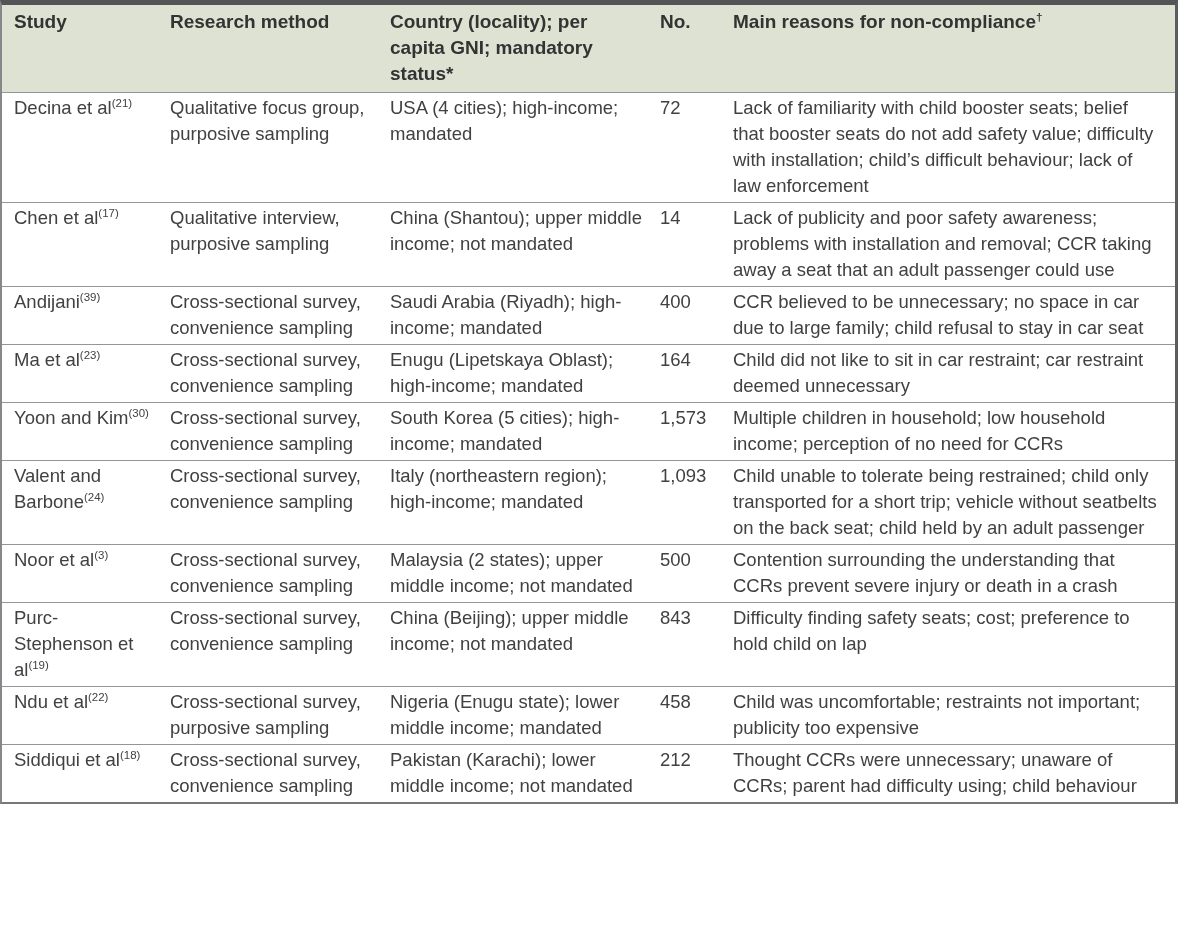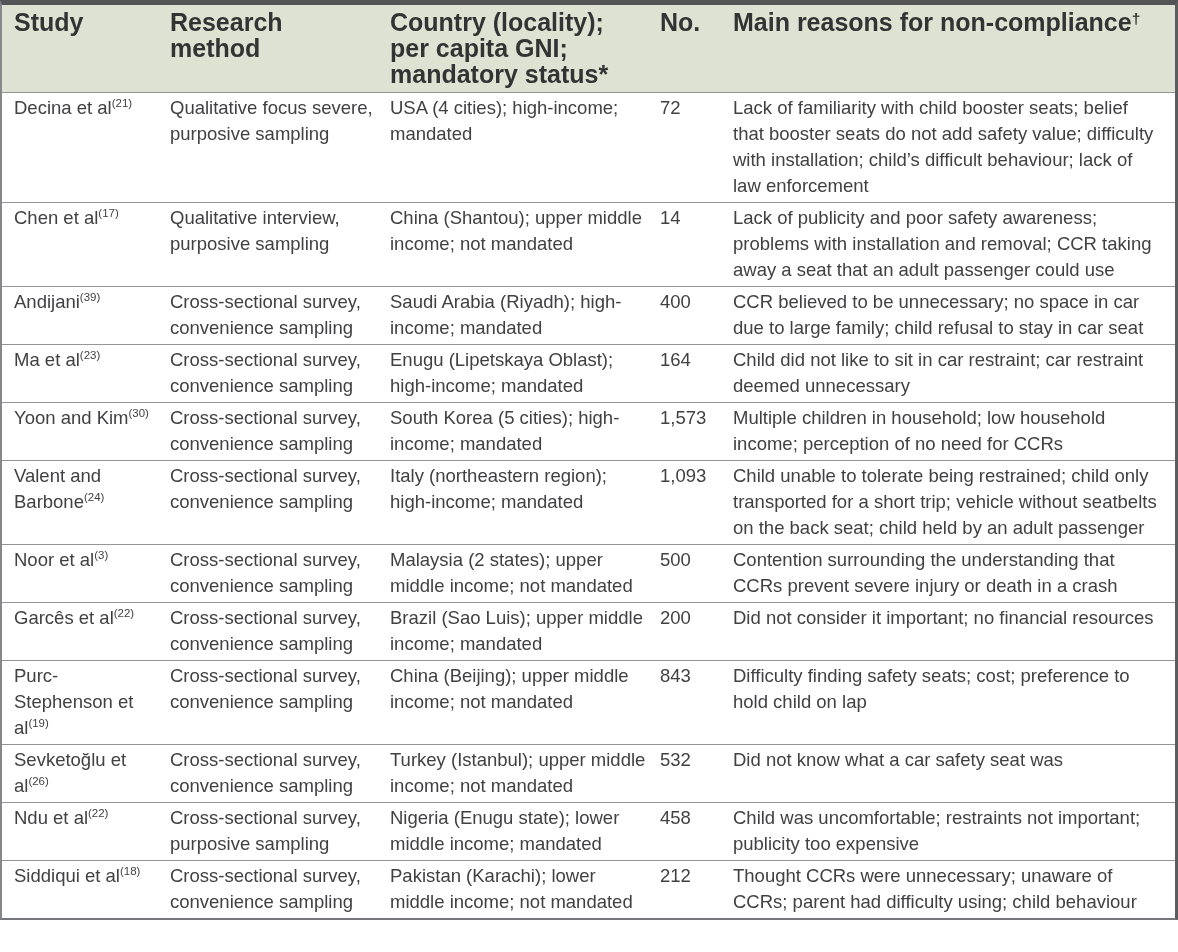--- a/index.html
+++ b/index.html
@@ -41,7 +41,7 @@
     background: #dee2d3;
     font-weight: bold;
     color: #333333;
-    font-size: 25px;
+    font-size: 19px;
     padding-top: 4px;
     padding-bottom: 5px;
   }

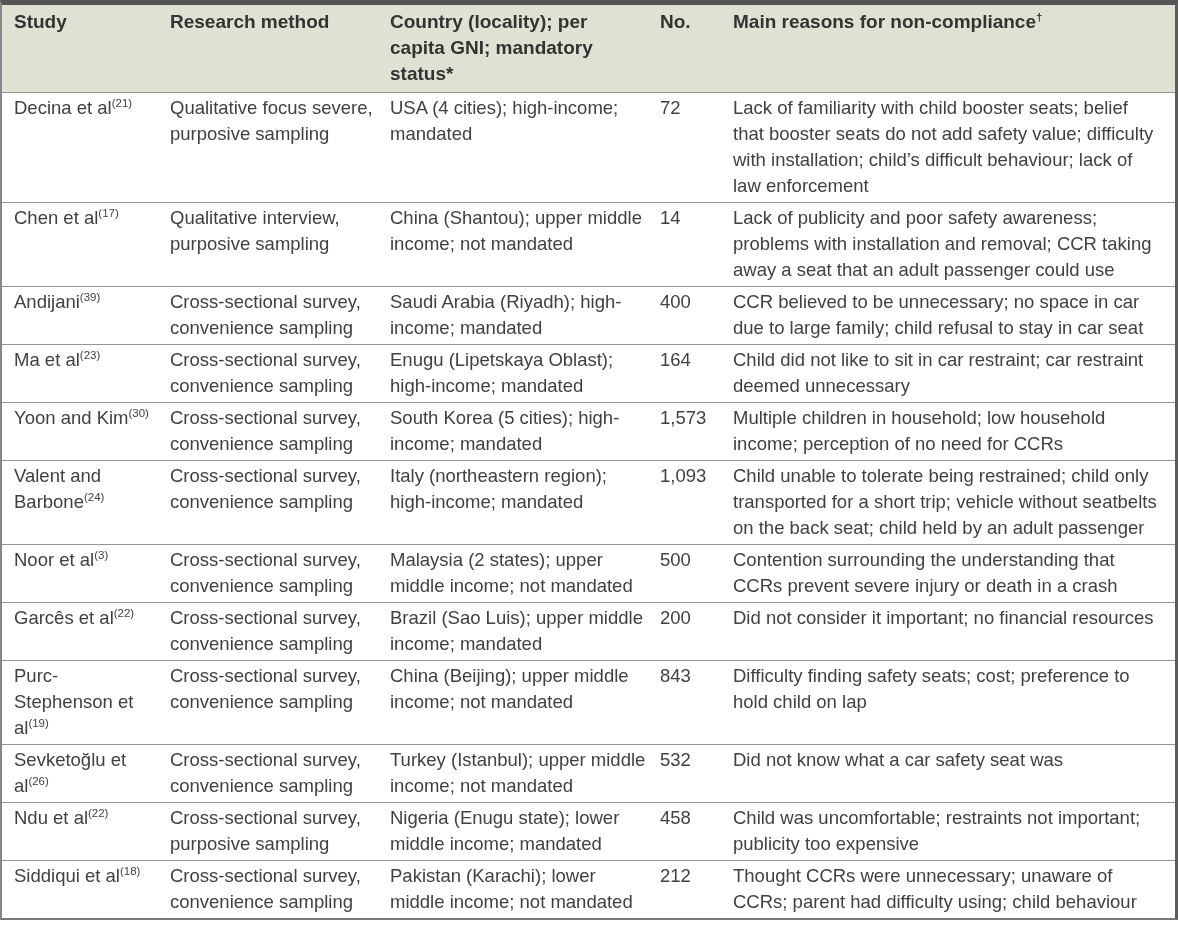--- a/index.html
+++ b/index.html
@@ -81,7 +81,7 @@
       <tbody>
         <tr>
           <td class="c1"><span>Decina et al</span><sup class="ref">(21)</sup></td>
-          <td>Qualitative focus severe, purposive sampling</td>
+          <td>Qualitative focus group, purposive sampling</td>
           <td>USA (4 cities); high-income; mandated</td>
           <td>72</td>
           <td>Lack of familiarity with child booster seats; belief that booster seats do not add safety value; difficulty with installation; child’s difficult behaviour; lack of law enforcement</td>

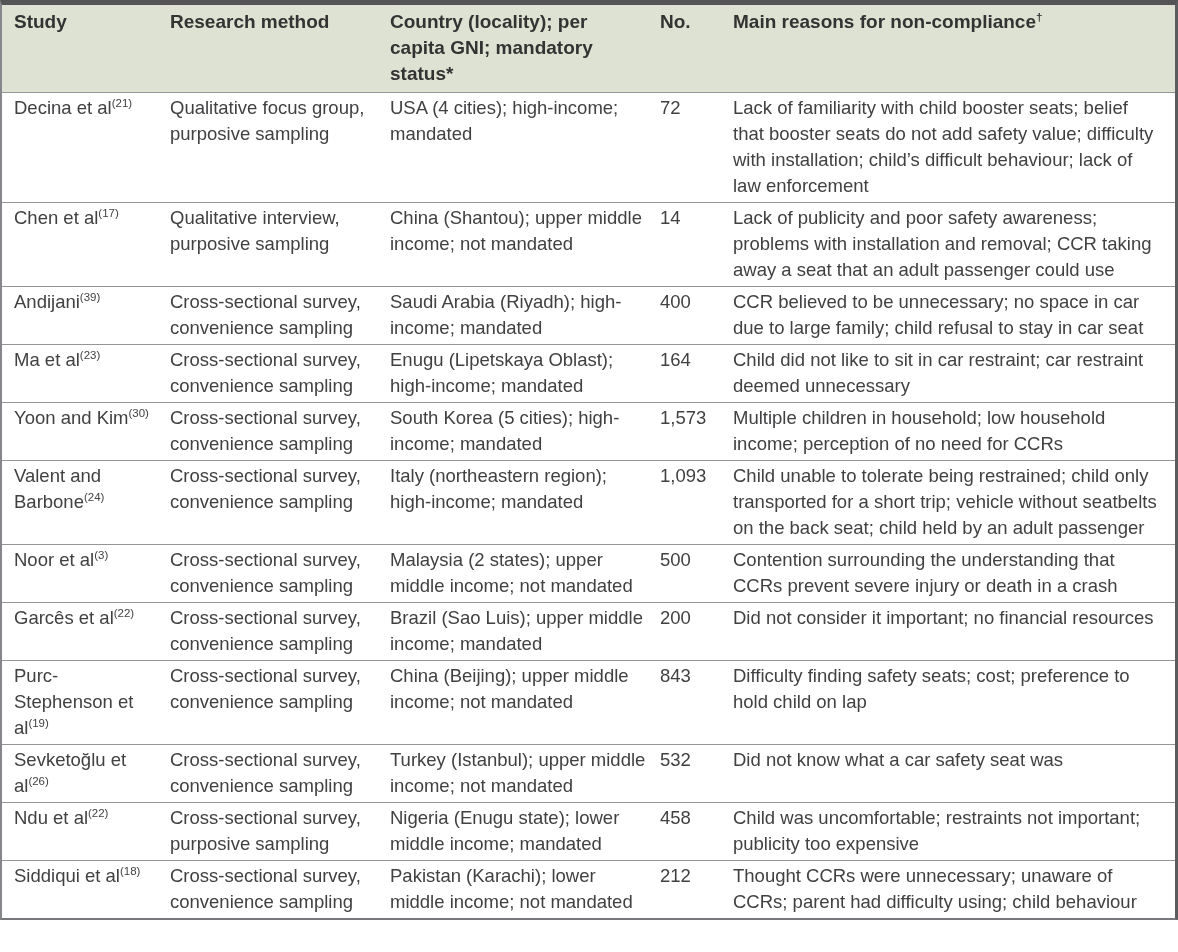--- a/index.html
+++ b/index.html
@@ -129,13 +129,6 @@
           <td>Contention surrounding the understanding that CCRs prevent severe injury or death in a crash</td>
         </tr>
         <tr>
-          <td class="c1"><span>Garcês et al</span><sup class="ref">(22)</sup></td>
-          <td>Cross-sectional survey, convenience sampling</td>
-          <td>Brazil (Sao Luis); upper middle income; mandated</td>
-          <td>200</td>
-          <td>Did not consider it important; no financial resources</td>
-        </tr>
-        <tr>
           <td class="c1"><span>Purc-Stephenson et al</span><sup class="ref">(19)</sup></td>
           <td>Cross-sectional survey, convenience sampling</td>
           <td>China (Beijing); upper middle income; not mandated</td>

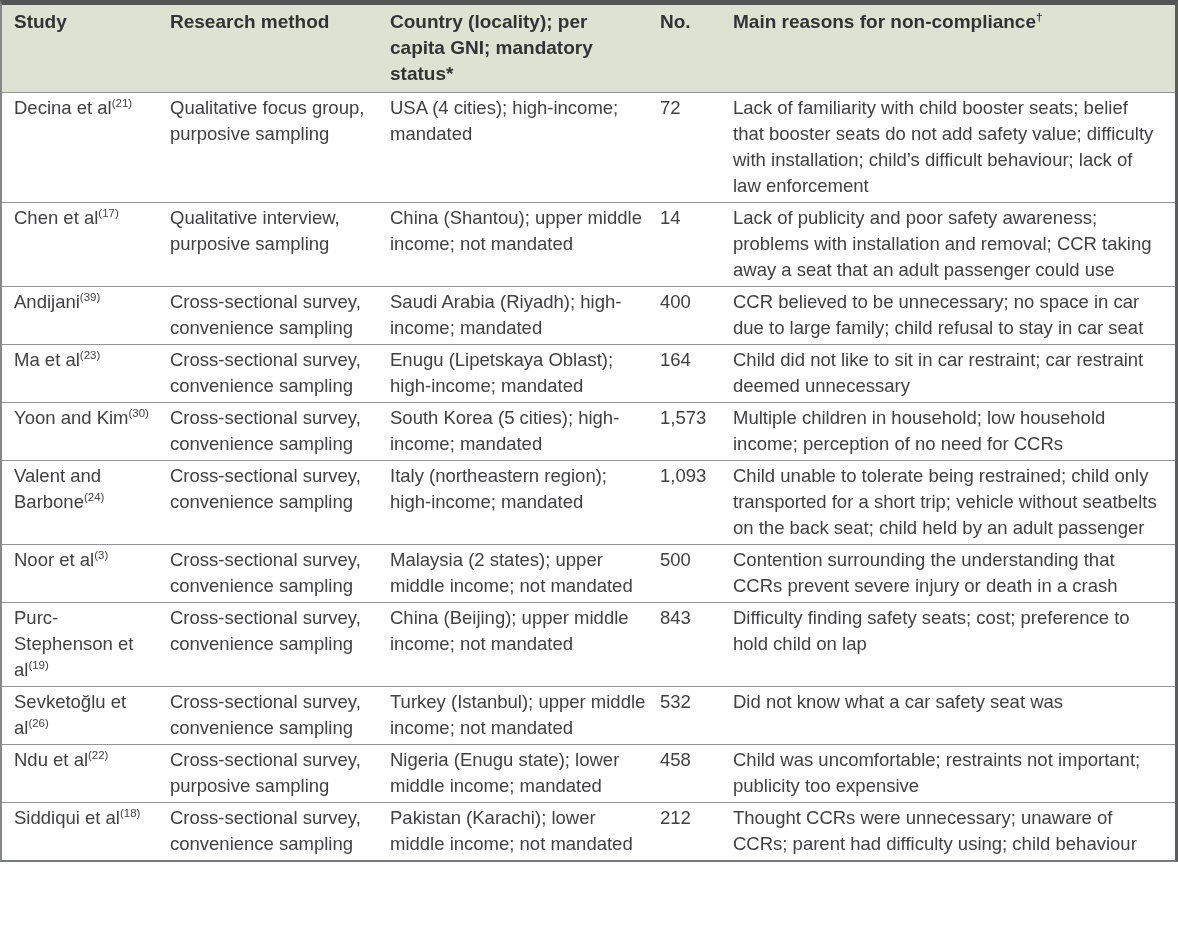--- a/index.html
+++ b/index.html
@@ -136,13 +136,6 @@
           <td>Difficulty finding safety seats; cost; preference to hold child on lap</td>
         </tr>
         <tr>
-          <td class="c1"><span>Sevketoğlu et al</span><sup class="ref">(26)</sup></td>
-          <td>Cross-sectional survey, convenience sampling</td>
-          <td>Turkey (Istanbul); upper middle income; not mandated</td>
-          <td>532</td>
-          <td>Did not know what a car safety seat was</td>
-        </tr>
-        <tr>
           <td class="c1"><span>Ndu et al</span><sup class="ref">(22)</sup></td>
           <td>Cross-sectional survey, purposive sampling</td>
           <td>Nigeria (Enugu state); lower middle income; mandated</td>

